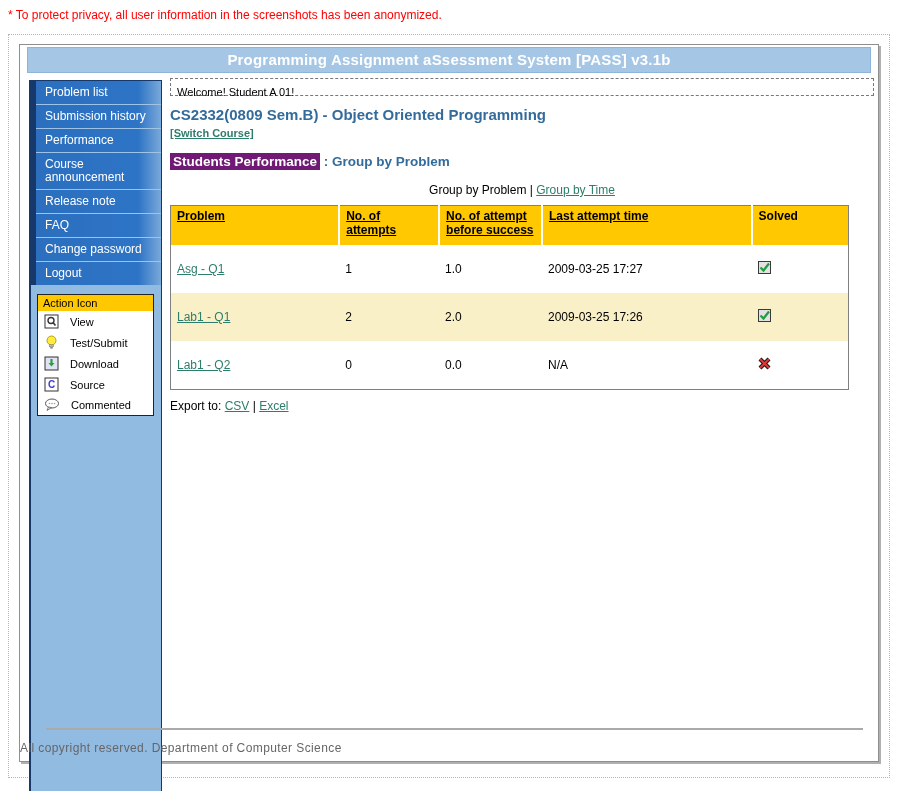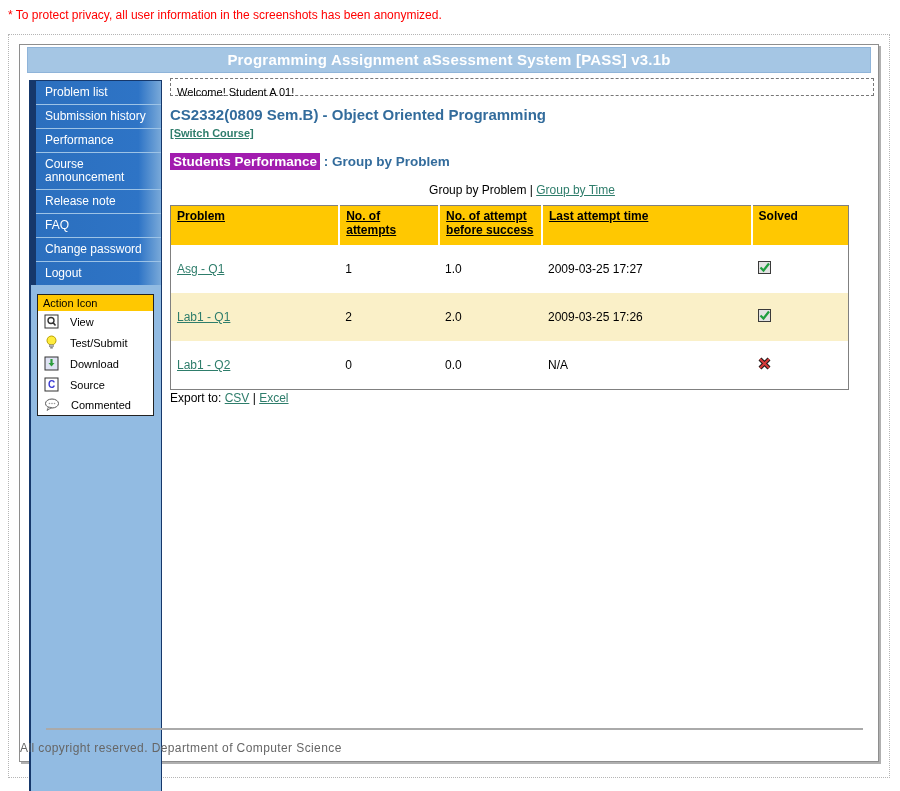--- a/index.html
+++ b/index.html
@@ -29,7 +29,7 @@
   .course-title { margin-top: 10px; font-size: 15px; font-weight: bold; color: #336c9c; }
   .switch-course { display: inline-block; margin-top: 3px; font-size: 11px; font-weight: bold; color: #2e7d6b; text-decoration: underline; cursor: pointer; }
   .page-heading { margin-top: 13px; font-size: 13.5px; font-weight: bold; color: #336c9c; }
-  .page-heading .hl { background: #a21caf; color: #fff; padding: 1px 3px; }
+  .page-heading .hl { background: #701a75; color: #fff; padding: 1px 3px; }
   .group-row { margin-top: 14px; font-size: 12px; color: #000; text-align: center; }
   a.tlink { color: #2e7d6b; text-decoration: underline; cursor: pointer; }
 

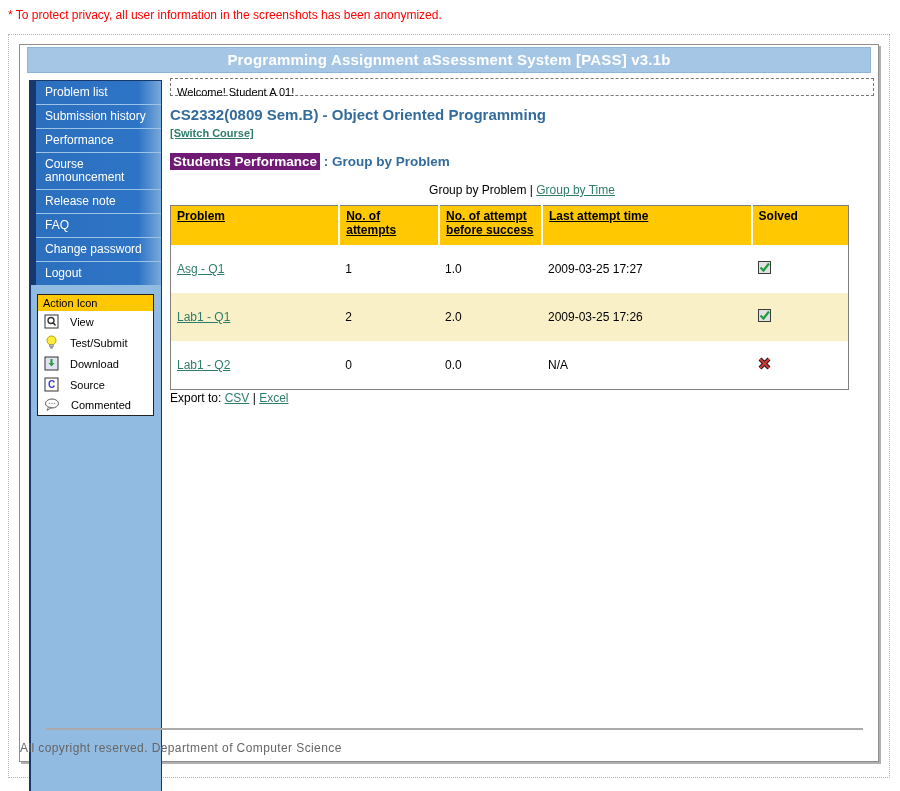--- a/index.html
+++ b/index.html
@@ -41,7 +41,7 @@
   tr.row-alt td { background: #faf0c8; }
   .col-problem { width: 169px; } .col-attempts { width: 100px; } .col-before { width: 103px; } .col-last { width: 210px; } .col-solved { width: 97px; }
 
-  .export-row { margin-top: 1px; font-size: 12px; color: #000; }
+  .export-row { margin-top: 9px; font-size: 12px; color: #000; }
 
   .footer-line { position: absolute; left: 26px; top: 683px; width: 817px; border-top: 2px solid #aaa; }
   .footer-text { position: absolute; left: 0; top: 696px; width: 100%; text-align: left; font-size: 12px; color: #666; letter-spacing: .4px; }

